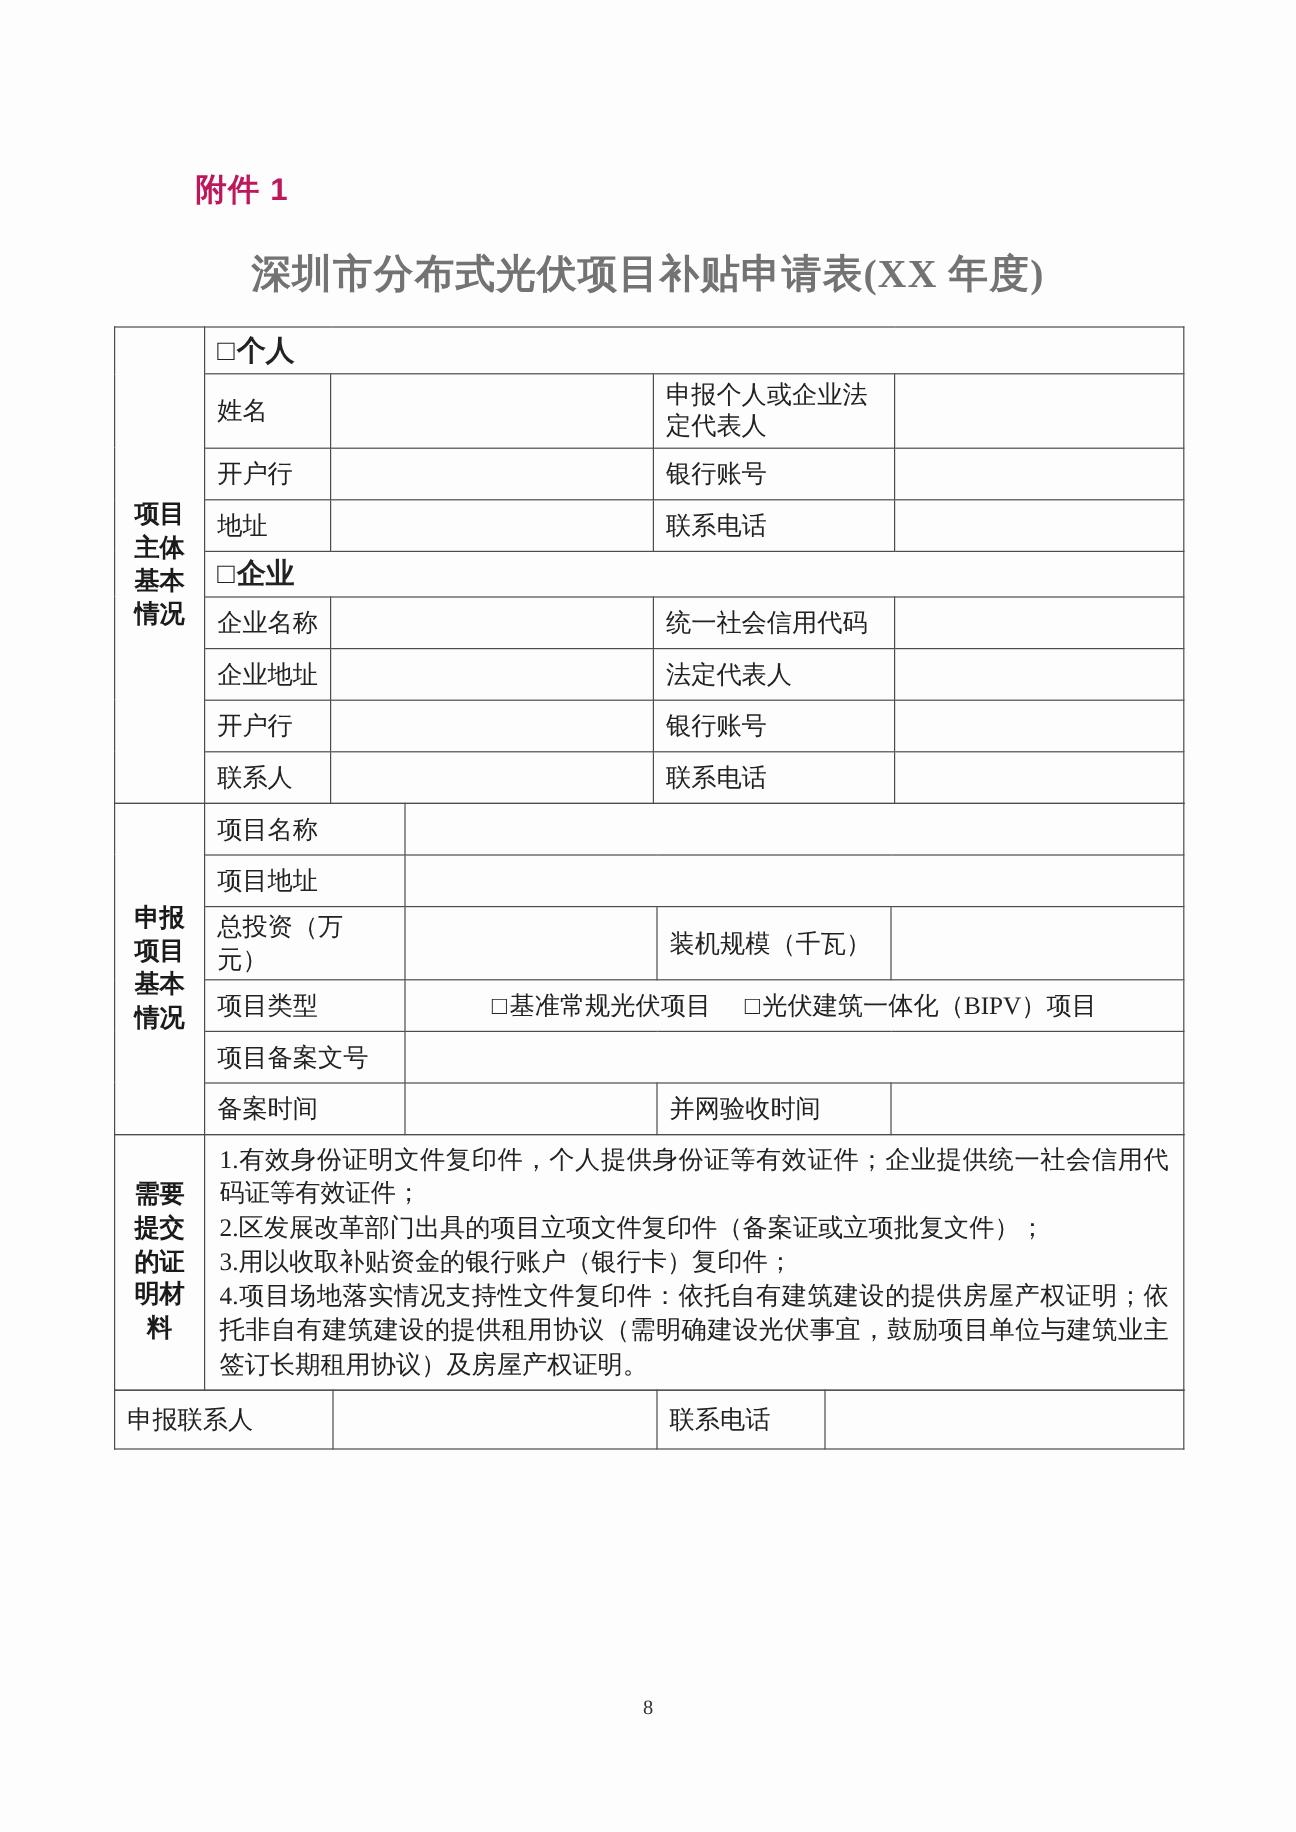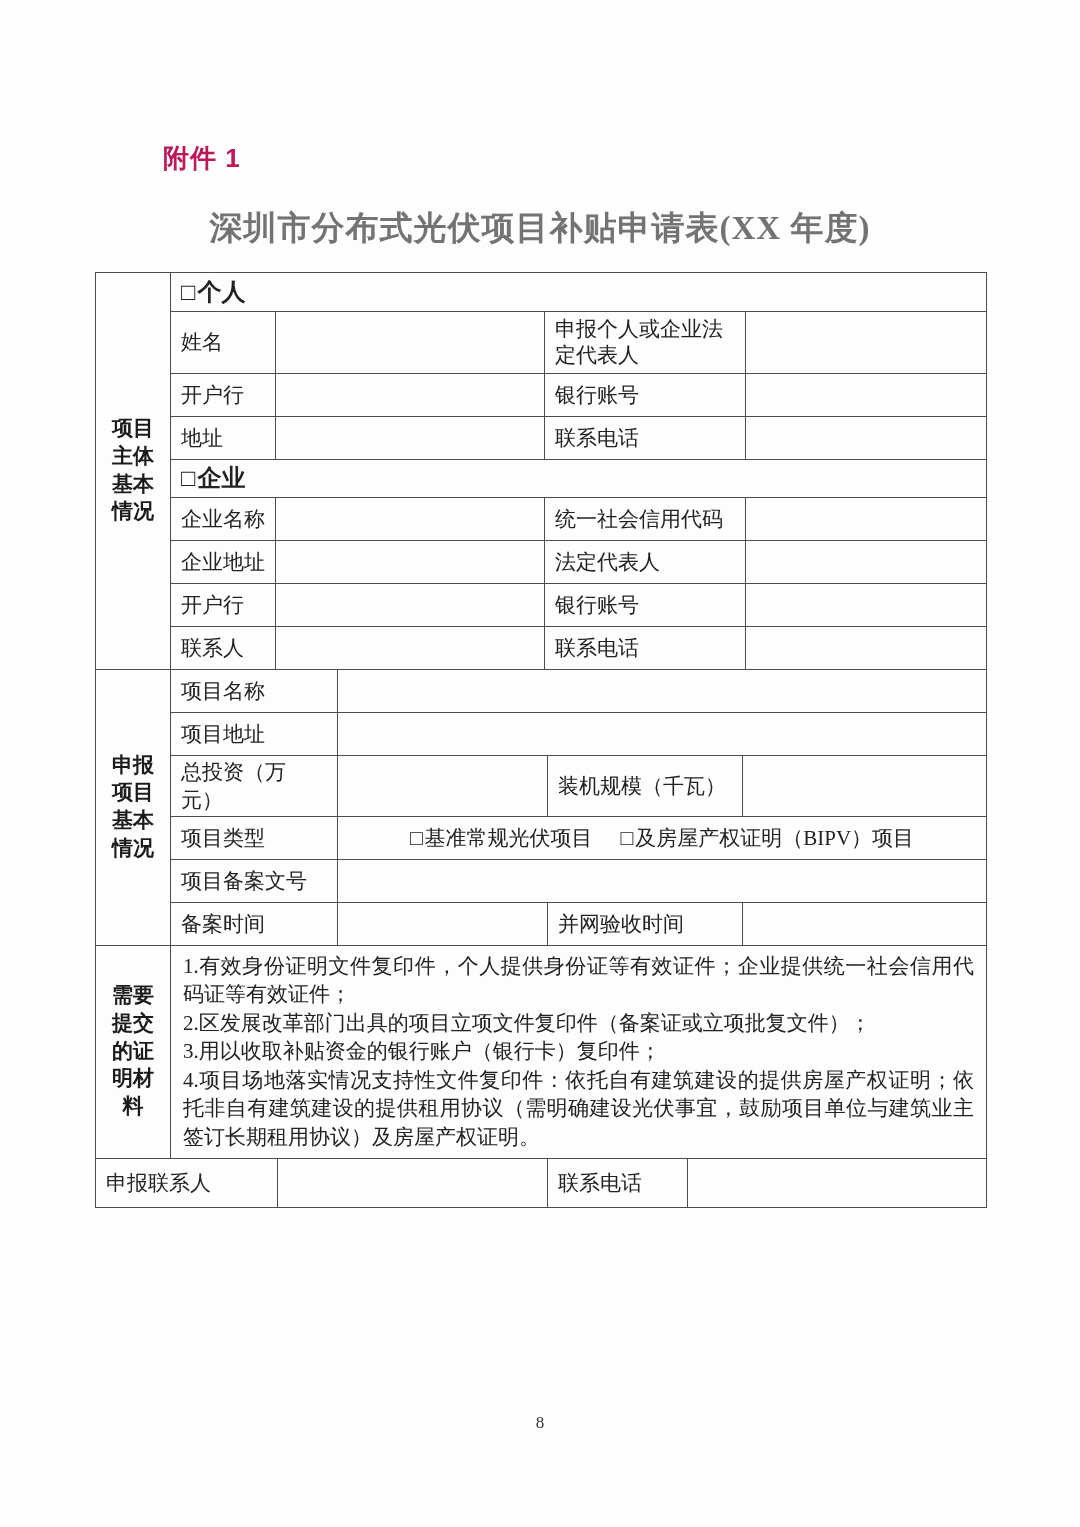--- a/index.html
+++ b/index.html
@@ -156,7 +156,7 @@
       <td colspan="3" class="type-cell">
         <div class="type-options">
           <span class="type-option"><span class="cb">□</span><span>基准常规光伏项目</span></span>
-          <span class="type-option"><span class="cb">□</span><span>及房屋产权证明（BIPV）项目</span></span>
+          <span class="type-option"><span class="cb">□</span><span>光伏建筑一体化（BIPV）项目</span></span>
         </div>
       </td>
     </tr>

